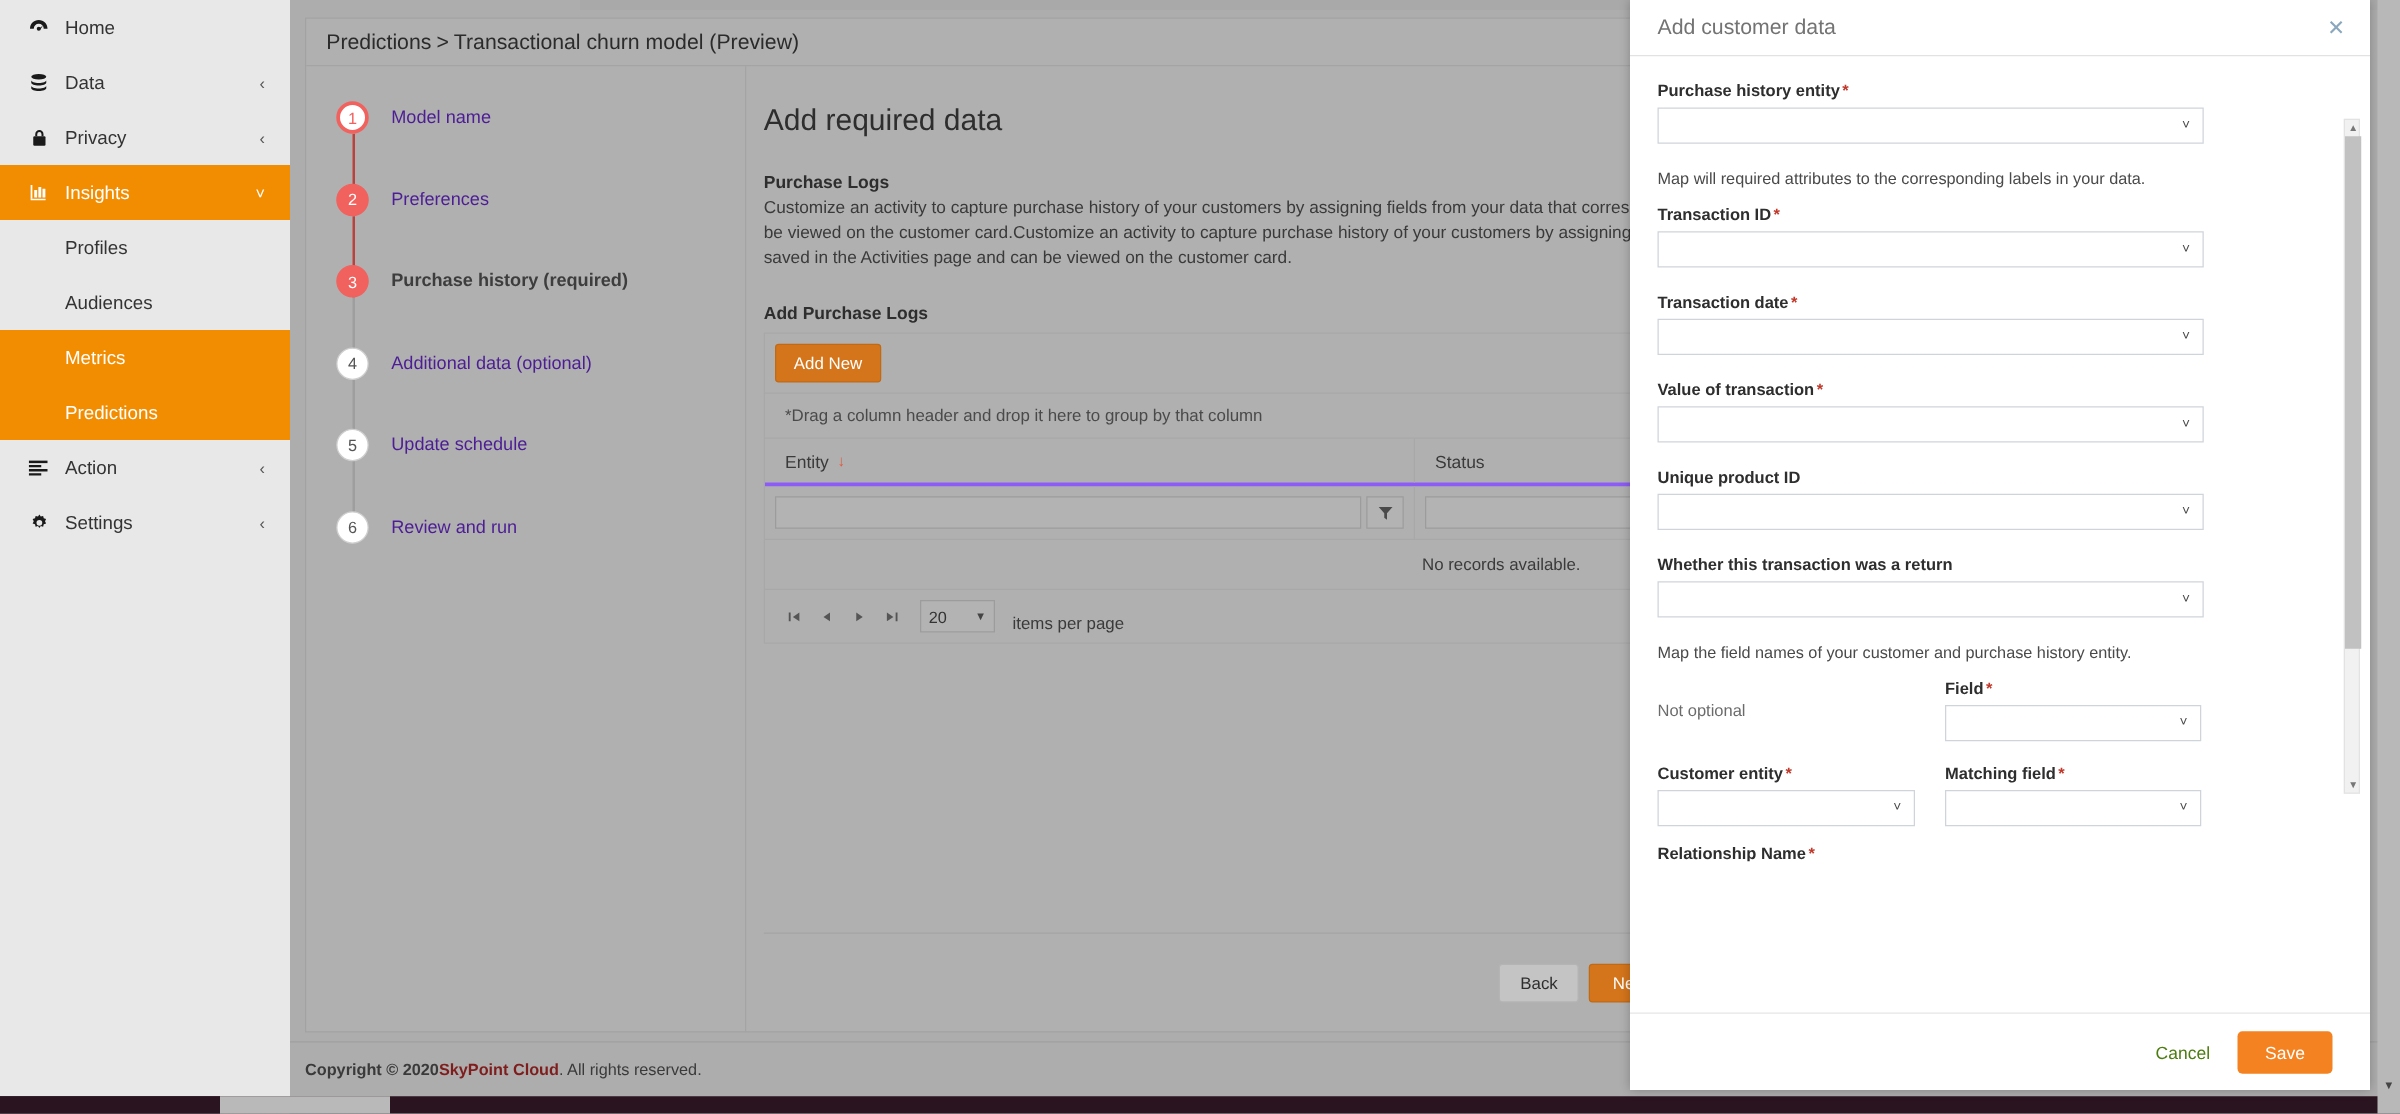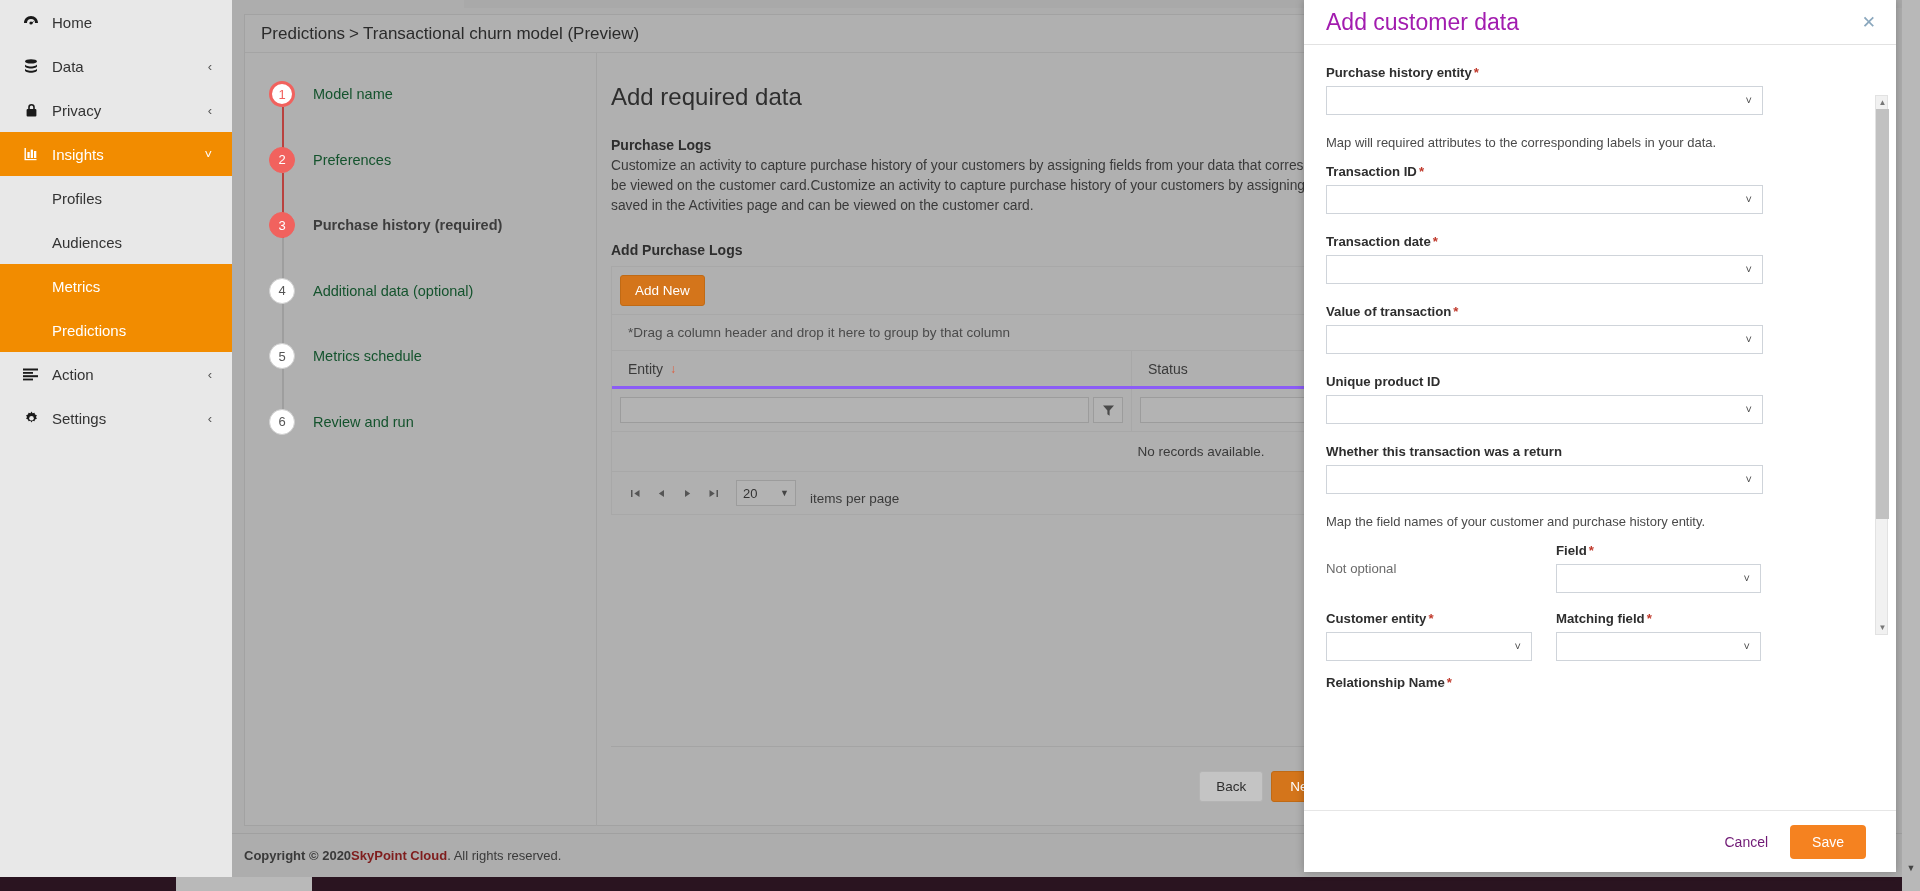--- a/index.html
+++ b/index.html
@@ -284,7 +284,7 @@
     padding: 0 20px 0 22px;
     border-bottom: 1px solid #e2e2e2;
   }
-  .modal-title { font-size: 23px; color: #a21caf; }
+  .modal-title { font-size: 17px; color: #737373; }
   .modal-close {
     font-size: 17px; color: #8aa7bd; cursor: pointer; line-height: 1;
   }

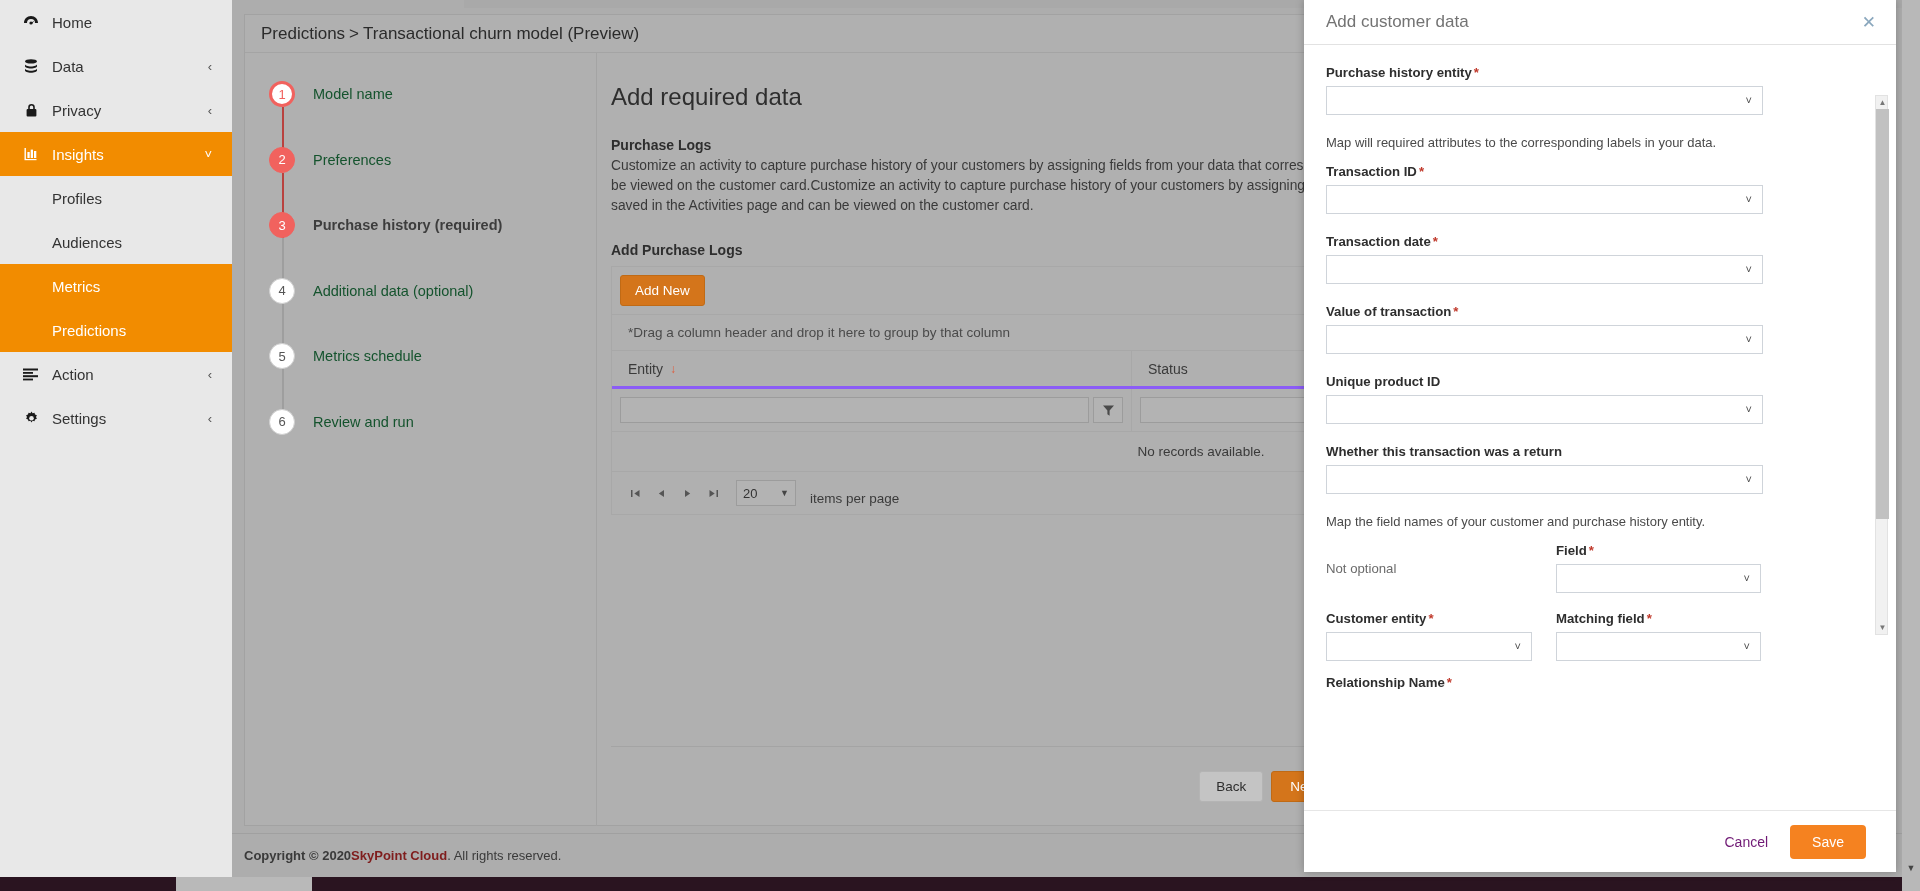--- a/index.html
+++ b/index.html
@@ -127,7 +127,7 @@
   .step-label {
     margin-left: 18px;
     font-size: 14.5px;
-    color: #14532d;
+    color: #4c1d95;
     line-height: 26px;
     white-space: nowrap;
   }

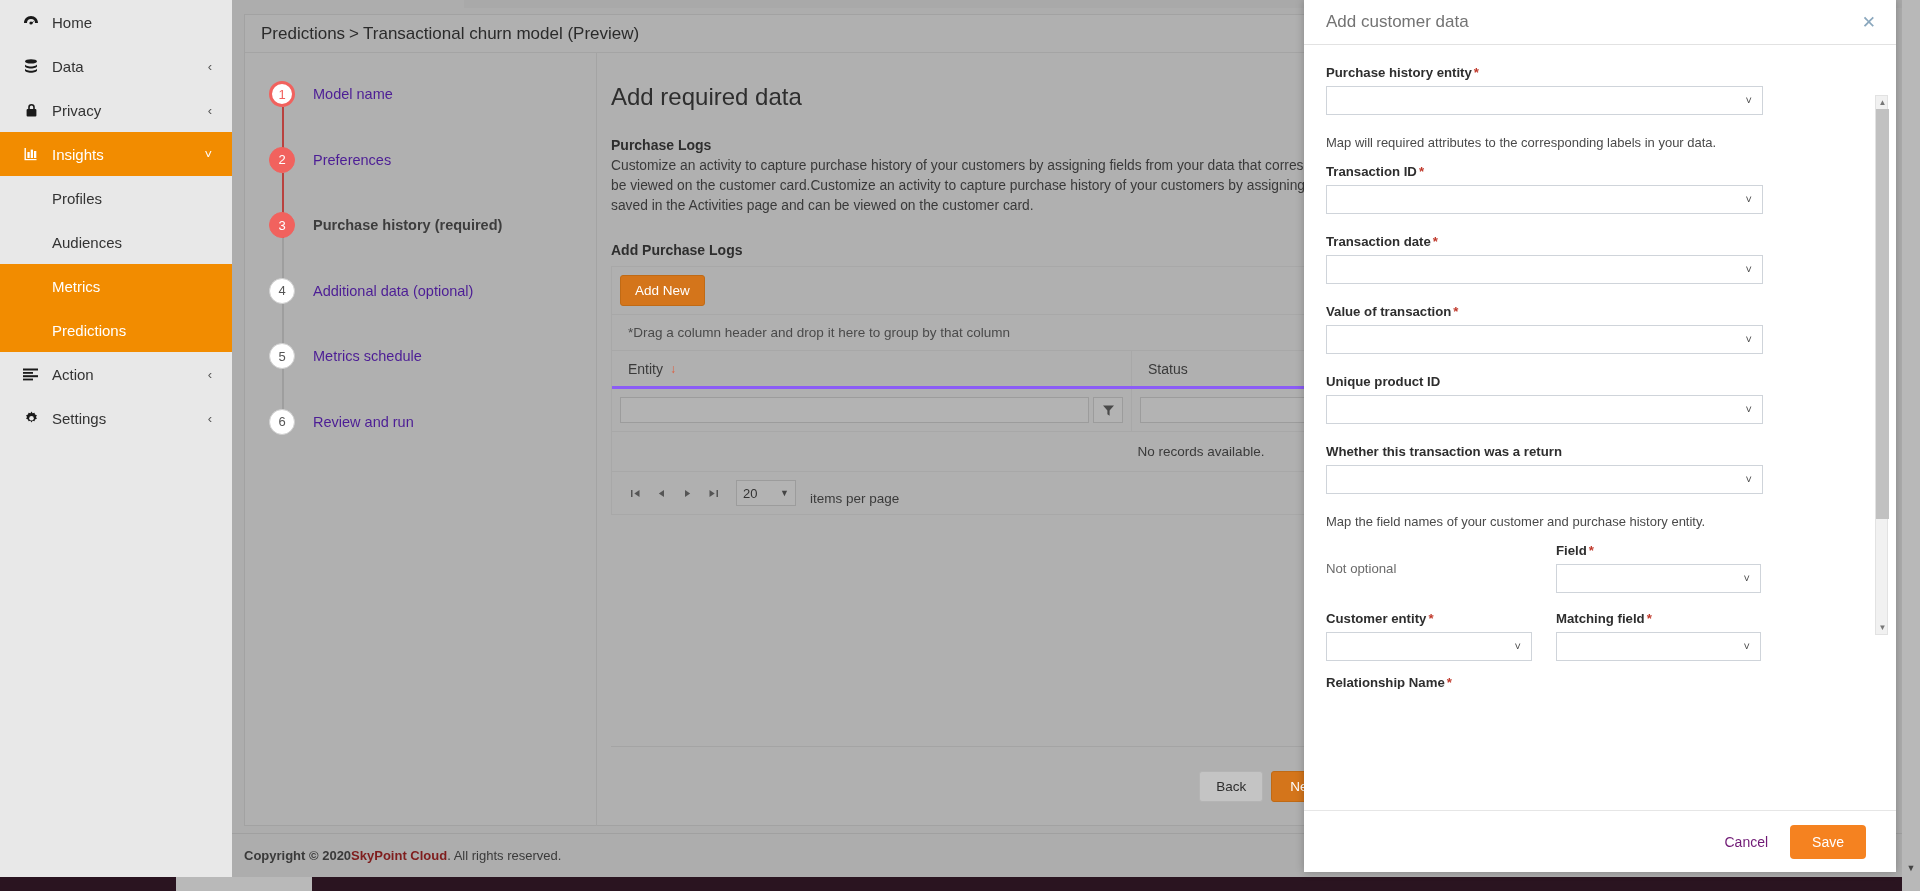--- a/index.html
+++ b/index.html
@@ -507,7 +507,7 @@
           <div class="step">
             <div class="step-line"></div>
             <div class="step-dot">5</div>
-            <div class="step-label">Metrics schedule</div>
+            <div class="step-label">Update schedule</div>
           </div>
 
           <div class="step">

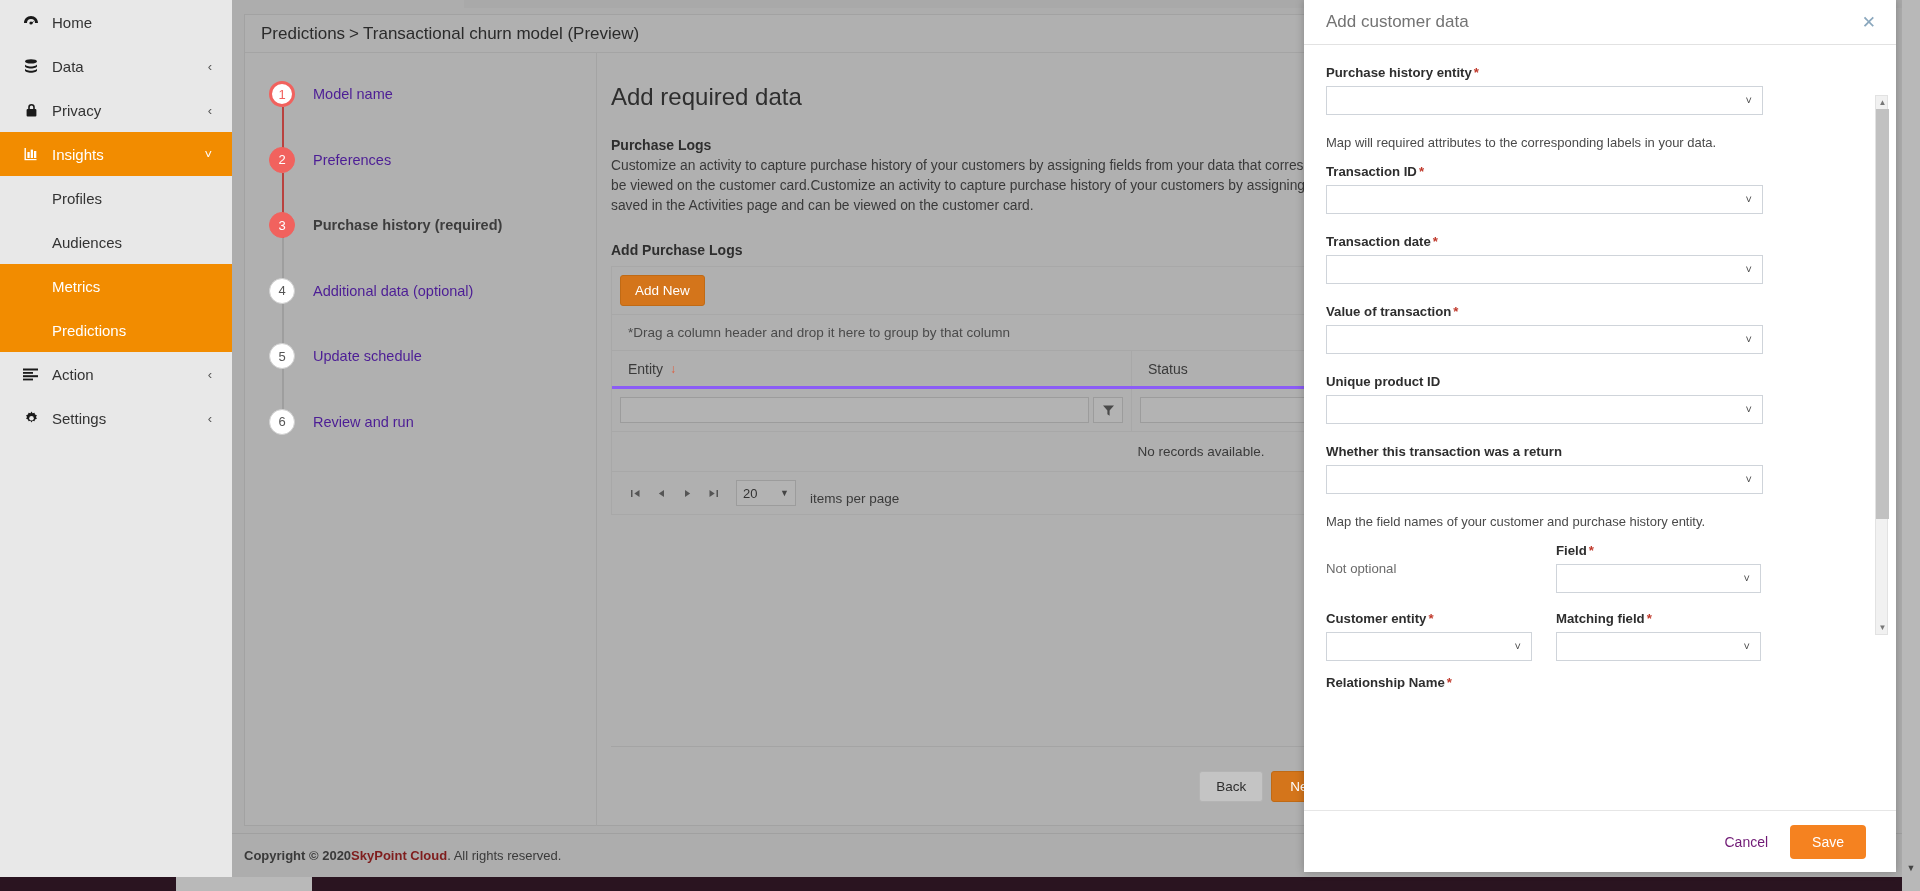--- a/index.html
+++ b/index.html
@@ -347,7 +347,7 @@
   }
   .btn-cancel {
     background: transparent; border: none;
-    font-size: 14px; color: #701a75; cursor: pointer;
+    font-size: 14px; color: #4d7c0f; cursor: pointer;
     padding: 8px 6px;
   }
   .btn-save {

